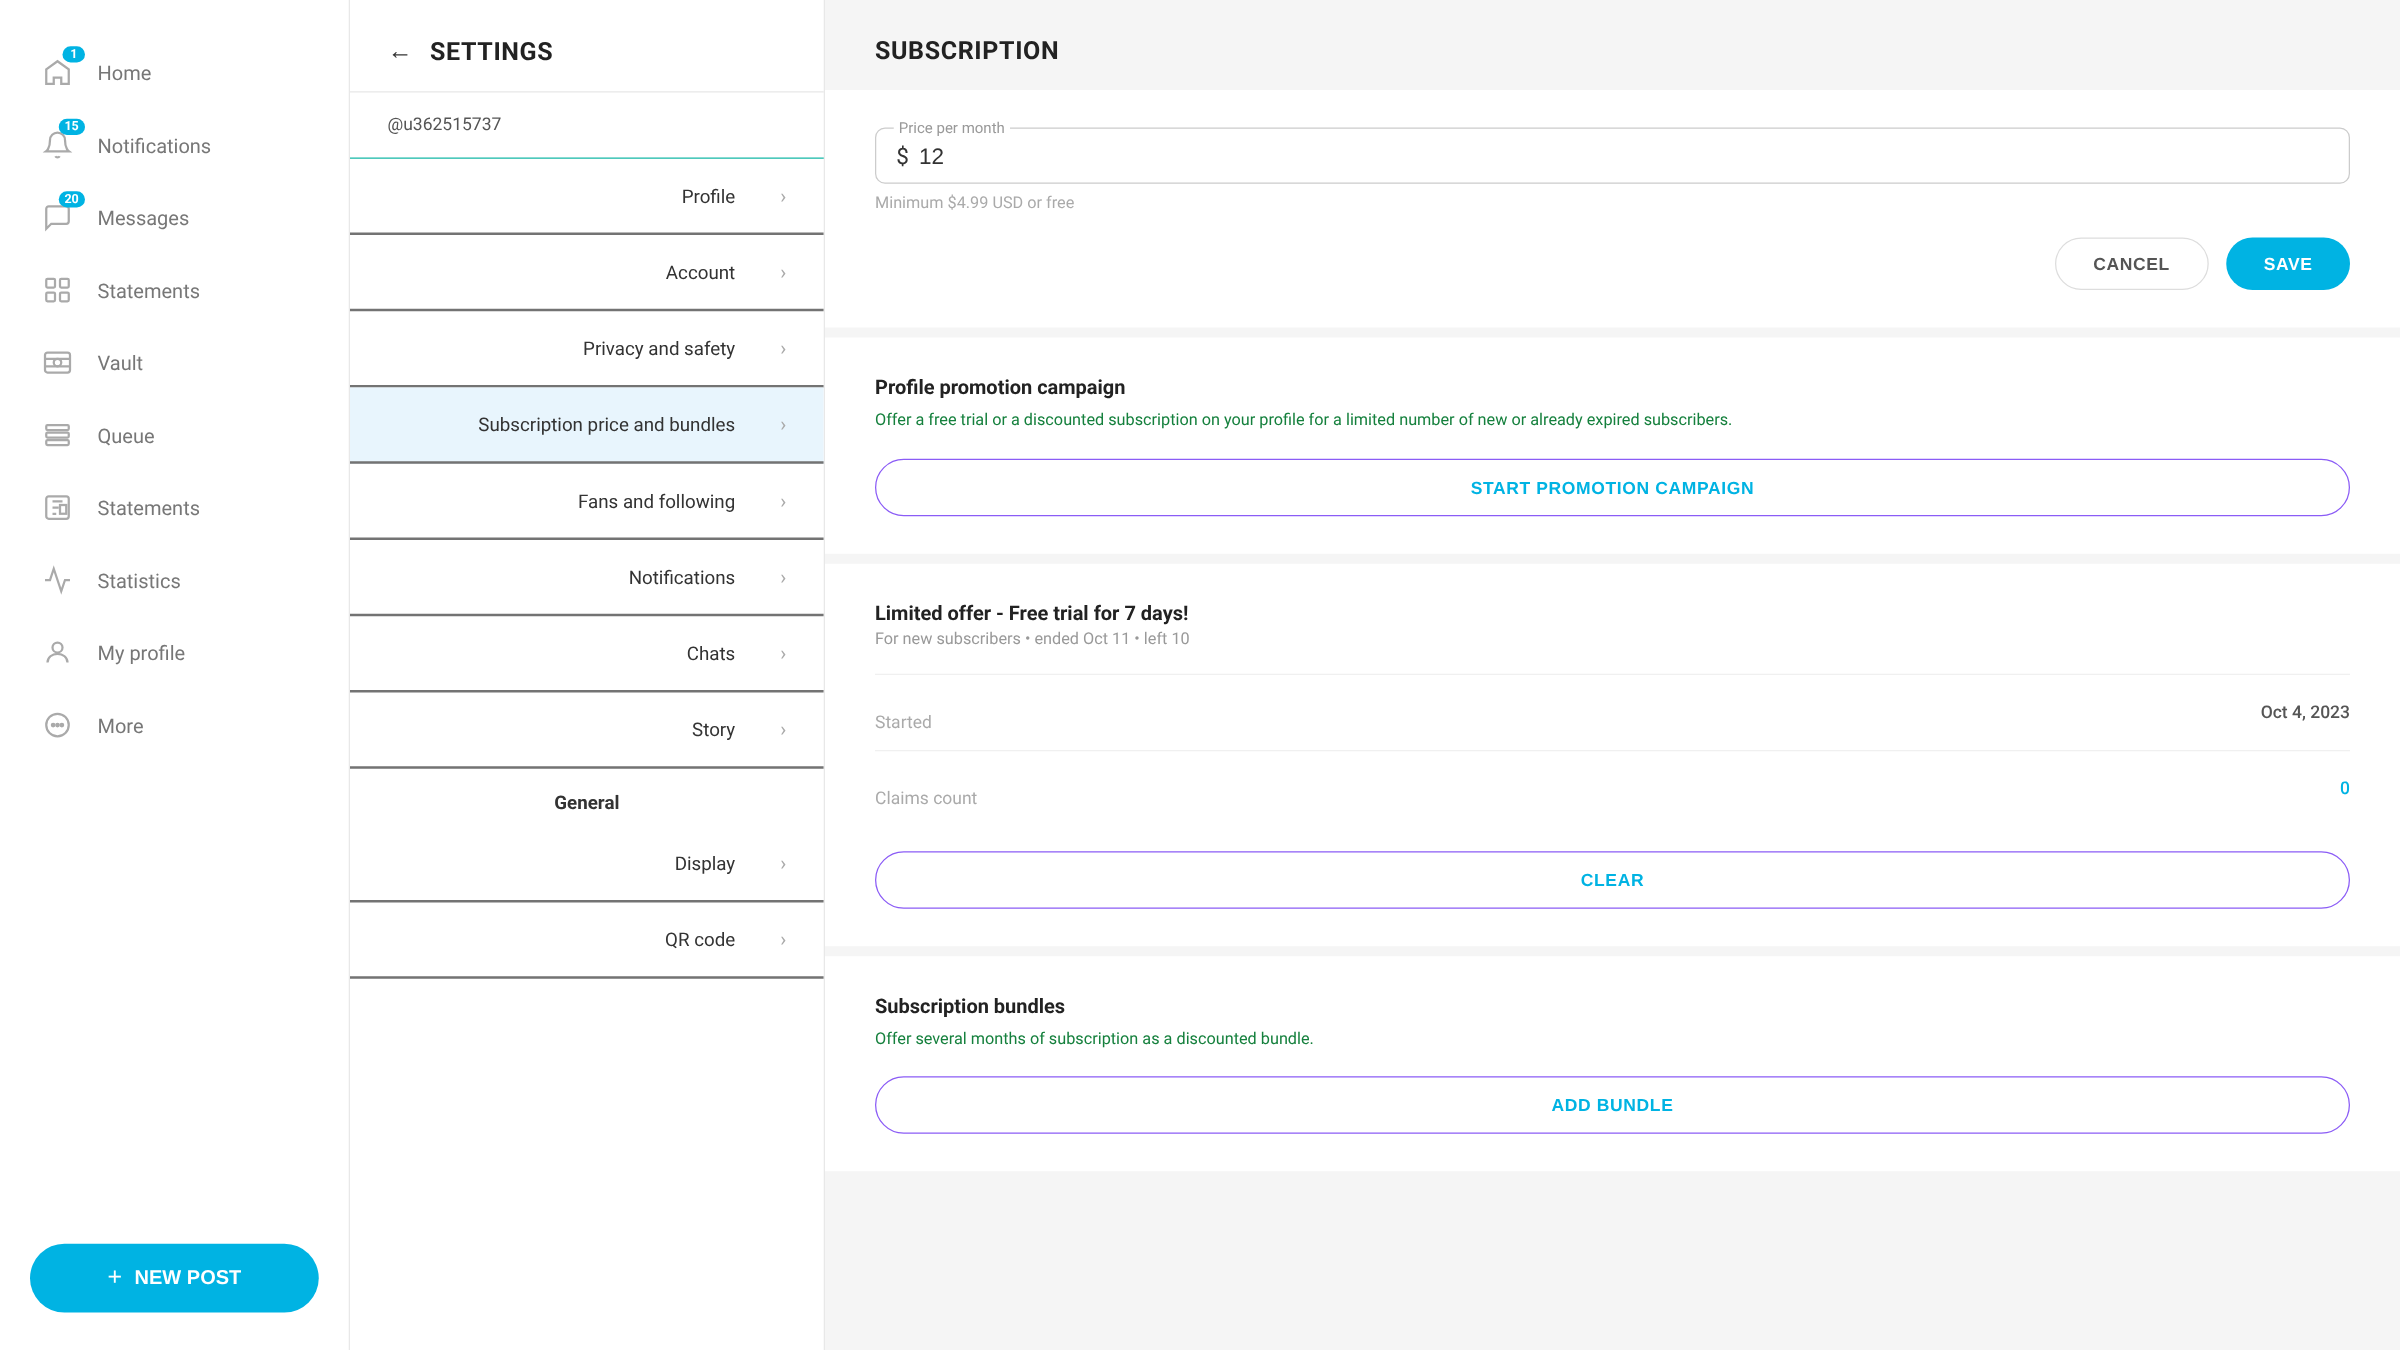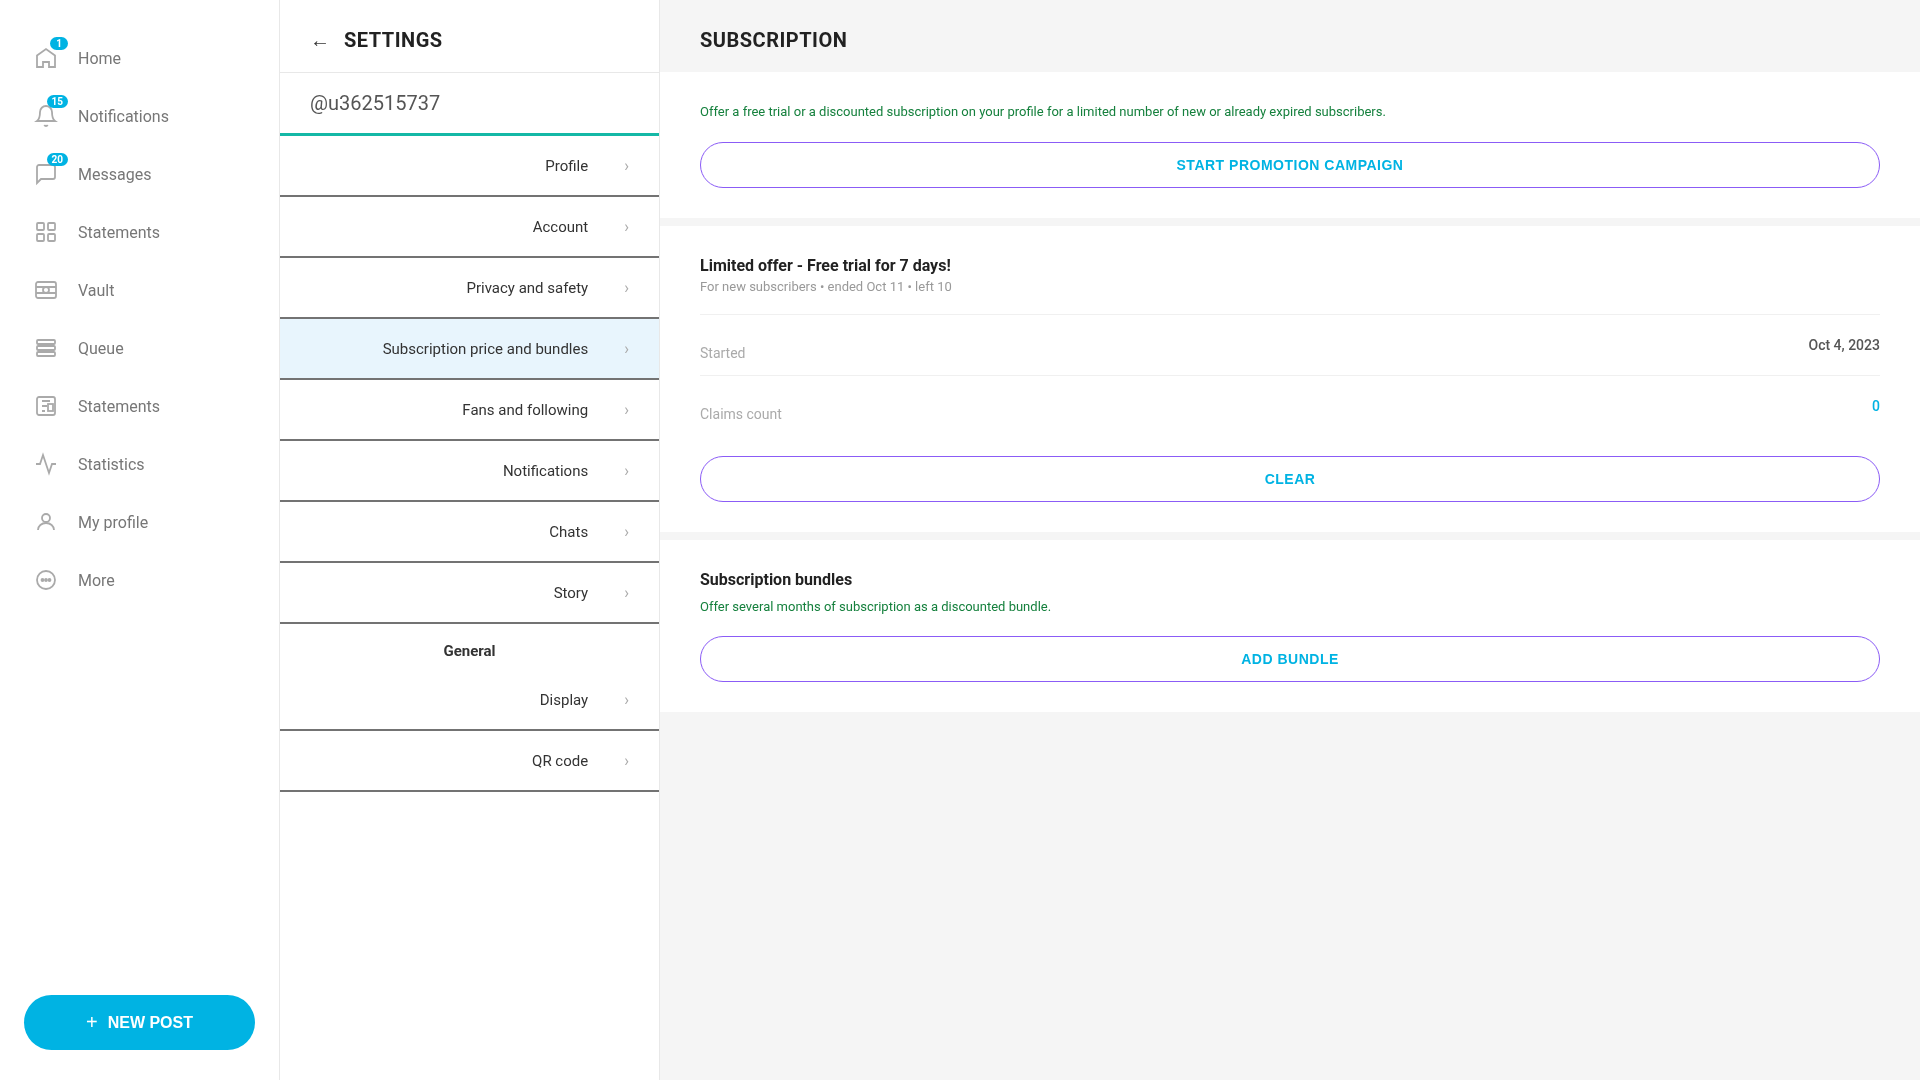--- a/index.html
+++ b/index.html
@@ -117,9 +117,9 @@
     }
     .settings-user {
       padding: 18px 30px;
-      font-size: 20px;
+      font-size: 14px;
       color: #555;
-      border-bottom: 3px solid #14b8a6;
+      border-bottom: 1px solid #14b8a6;
     }
     .settings-menu {
       flex: 1;

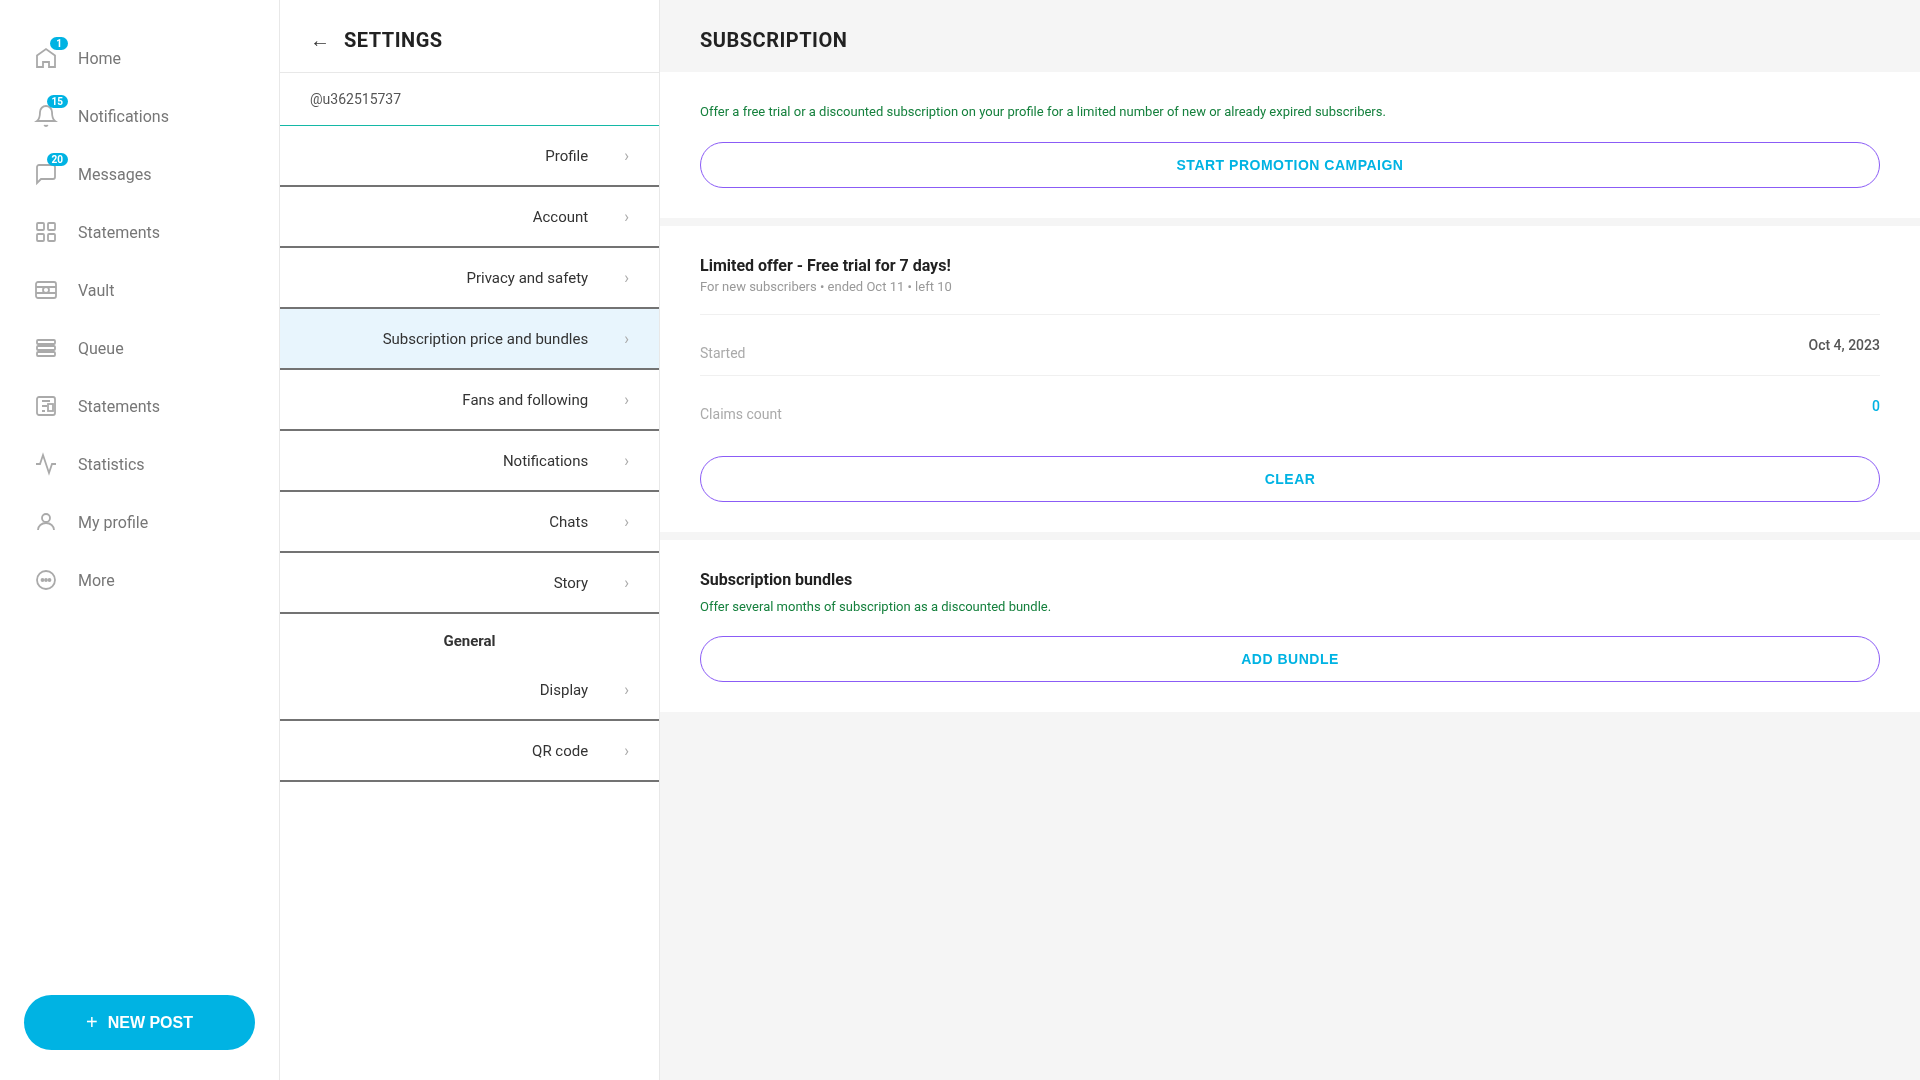--- a/index.html
+++ b/index.html
@@ -466,6 +466,20 @@
     <span class="subscription-title">SUBSCRIPTION</span>
   </div>
 
+  <div class="price-section">
+    <div class="price-input-wrap">
+      <span class="price-input-label">Price per month</span>
+      <div class="price-input-row">
+        <span class="price-currency">$</span>
+        <input type="text" style="border: none; outline: none; font-size: 18px; color: rgb(51, 51, 51); width: 100%; background: transparent;" value="12">
+      </div>
+    </div>
+    <div class="price-hint">Minimum $4.99 USD or free</div>
+    <div class="price-actions">
+      <button class="btn-cancel">CANCEL</button>
+      <button class="btn-save">SAVE</button>
+    </div>
+  </div>
 
   <div class="card">
     <div class="card-desc">Offer a free trial or a discounted subscription on your profile for a limited number of new or already expired subscribers.</div>

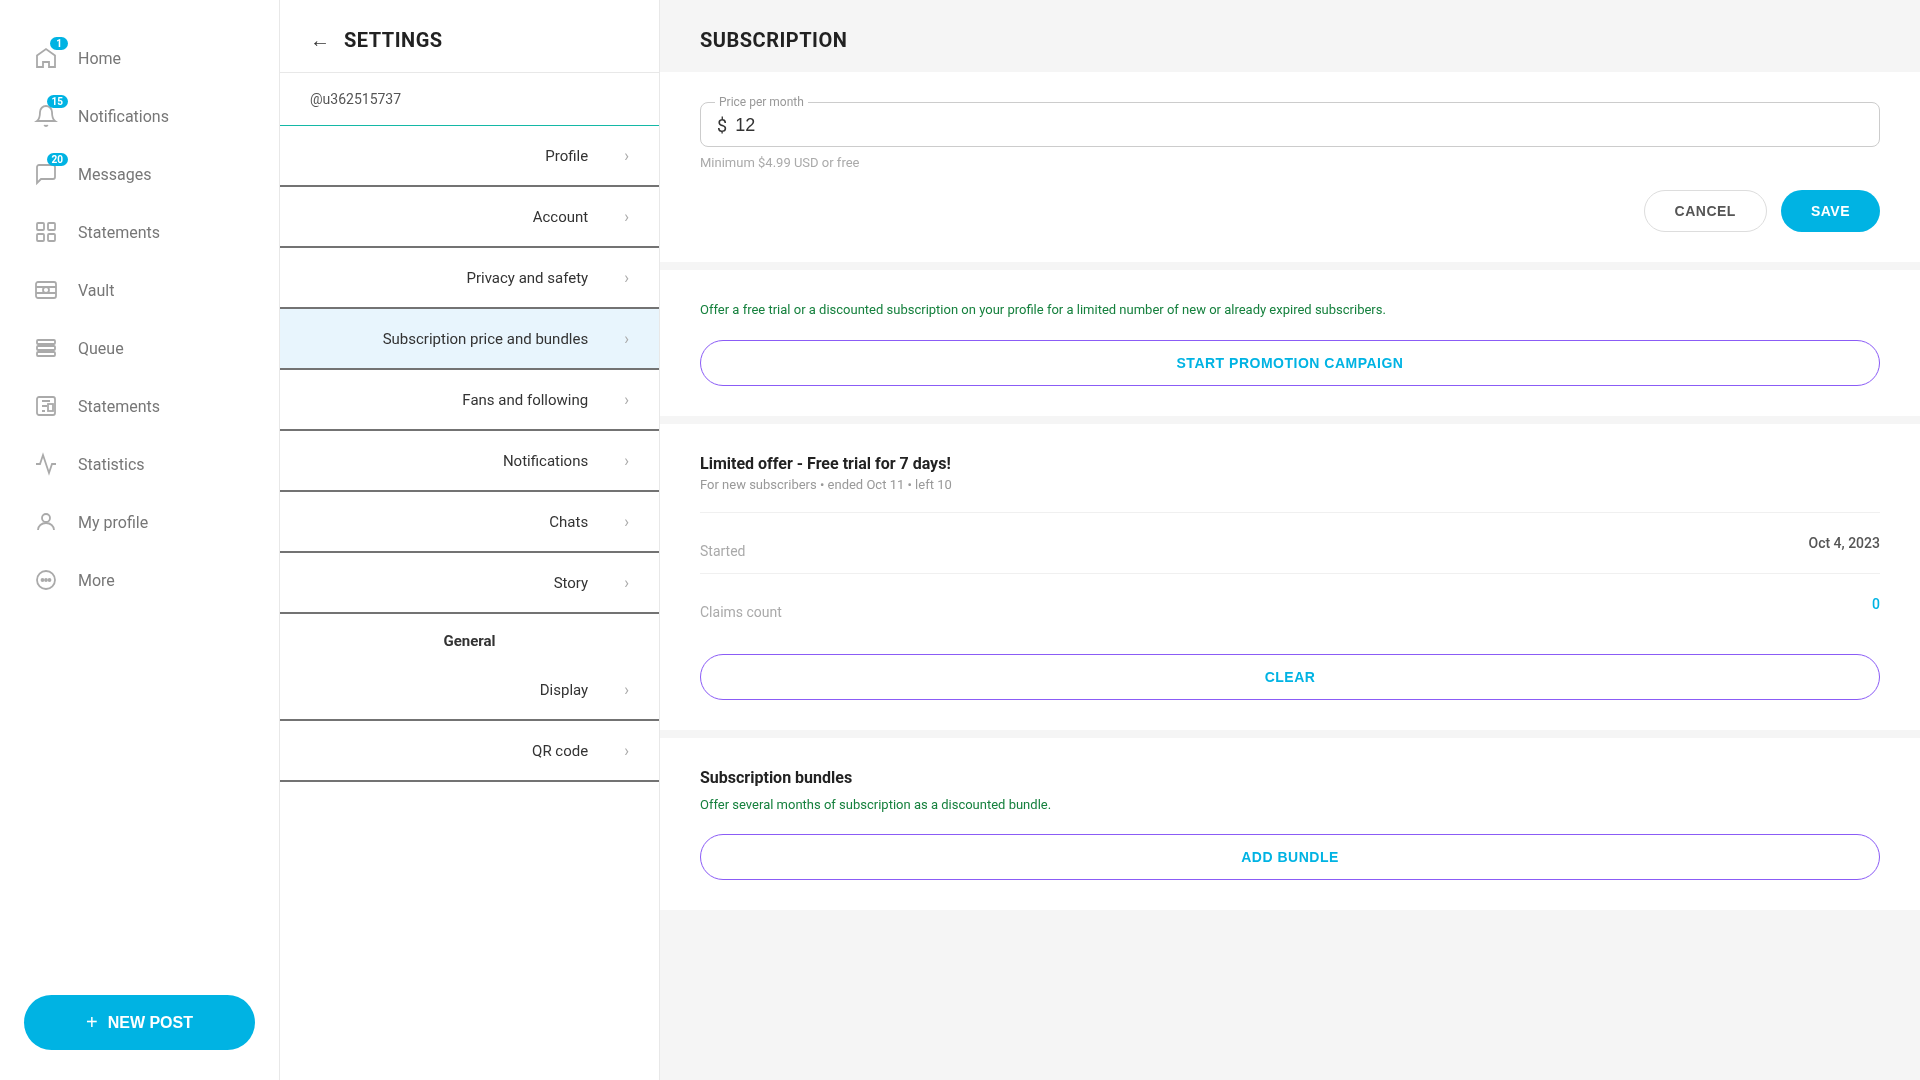--- a/index.html
+++ b/index.html
@@ -482,6 +482,7 @@
   </div>
 
   <div class="card">
+    <div class="card-title">Profile promotion campaign</div>
     <div class="card-desc">Offer a free trial or a discounted subscription on your profile for a limited number of new or already expired subscribers.</div>
     <button class="btn-outline">START PROMOTION CAMPAIGN</button>
   </div>

